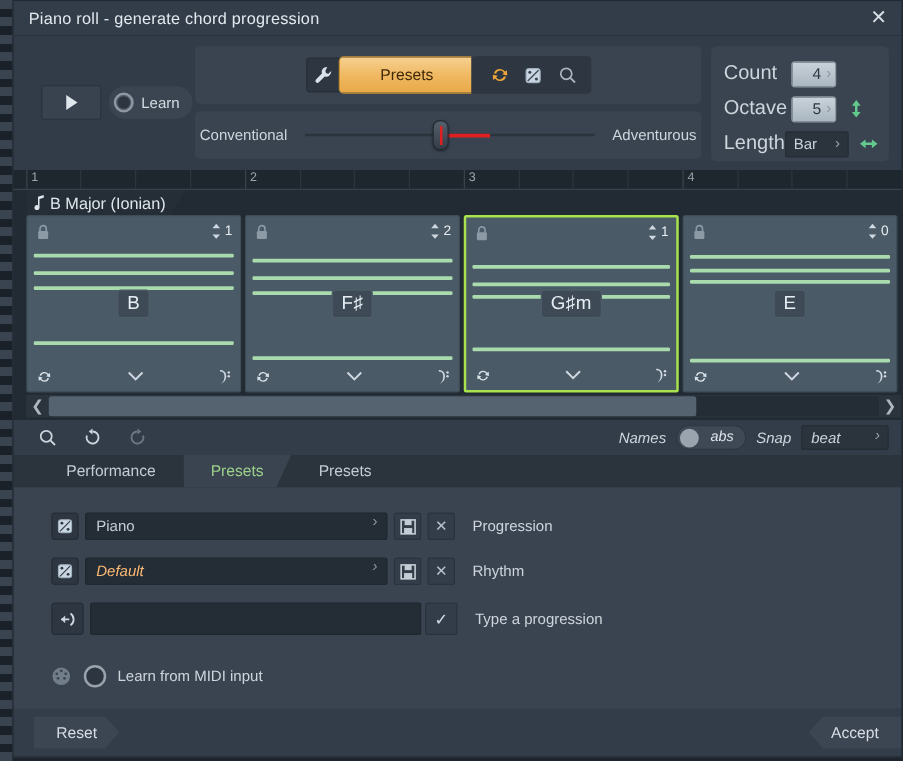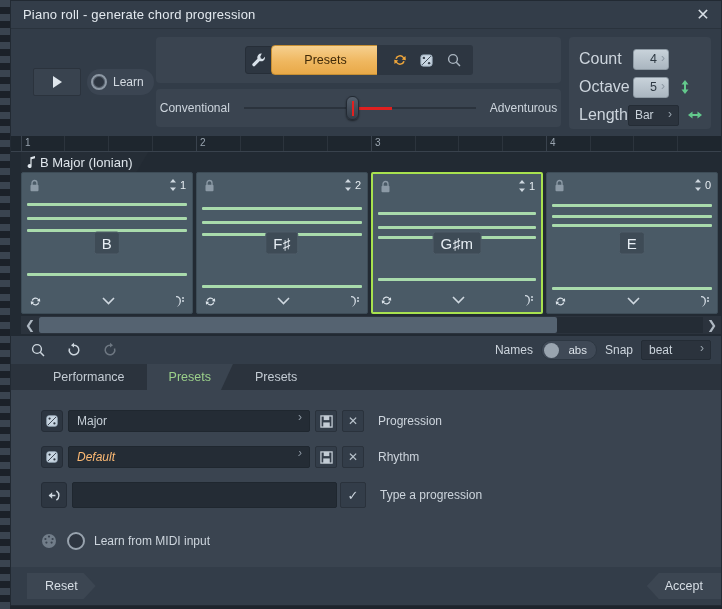--- a/index.html
+++ b/index.html
@@ -165,7 +165,7 @@
   
   .midbar{
     height:28px;flex:0 0 auto;background:#333d49;display:flex;align-items:center;
-    padding:0 10px 0 18px; gap:18px;
+    padding:0 10px 0 18px; gap:18px;font-style:italic;
   }
   .midbar .left{display:flex;align-items:center;gap:18px;}
   .midbar .right{margin-left:auto;display:flex;align-items:center;gap:8px;}

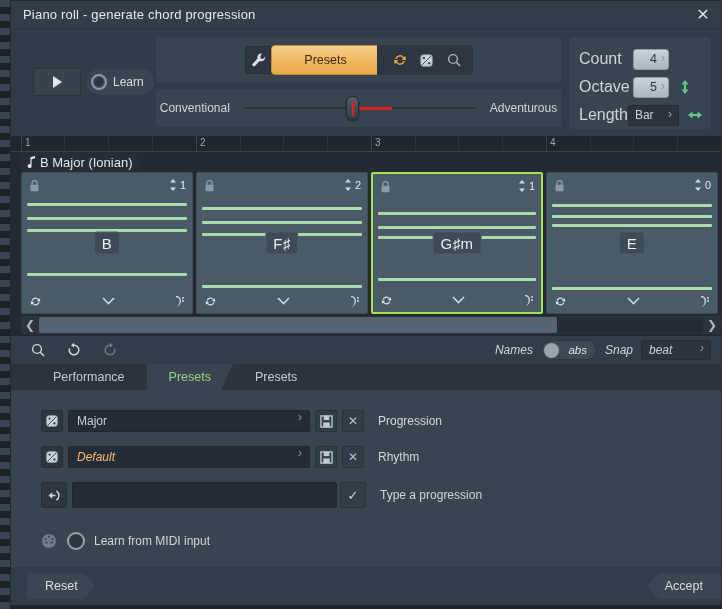--- a/index.html
+++ b/index.html
@@ -610,7 +610,7 @@
           <path d="M3.4 12.6 12.6 3.4" stroke="#2d3641" stroke-width="1"></path>
         </svg>
       </span>
-      <span class="dropfield">Major</span>
+      <span class="dropfield">Piano</span>
       <span class="minibtn">
         <svg width="13" height="13" viewBox="0 0 14 14">
           <rect x="1" y="1" width="12" height="12" fill="none" stroke="#c3ccd5" stroke-width="1.4"></rect>

